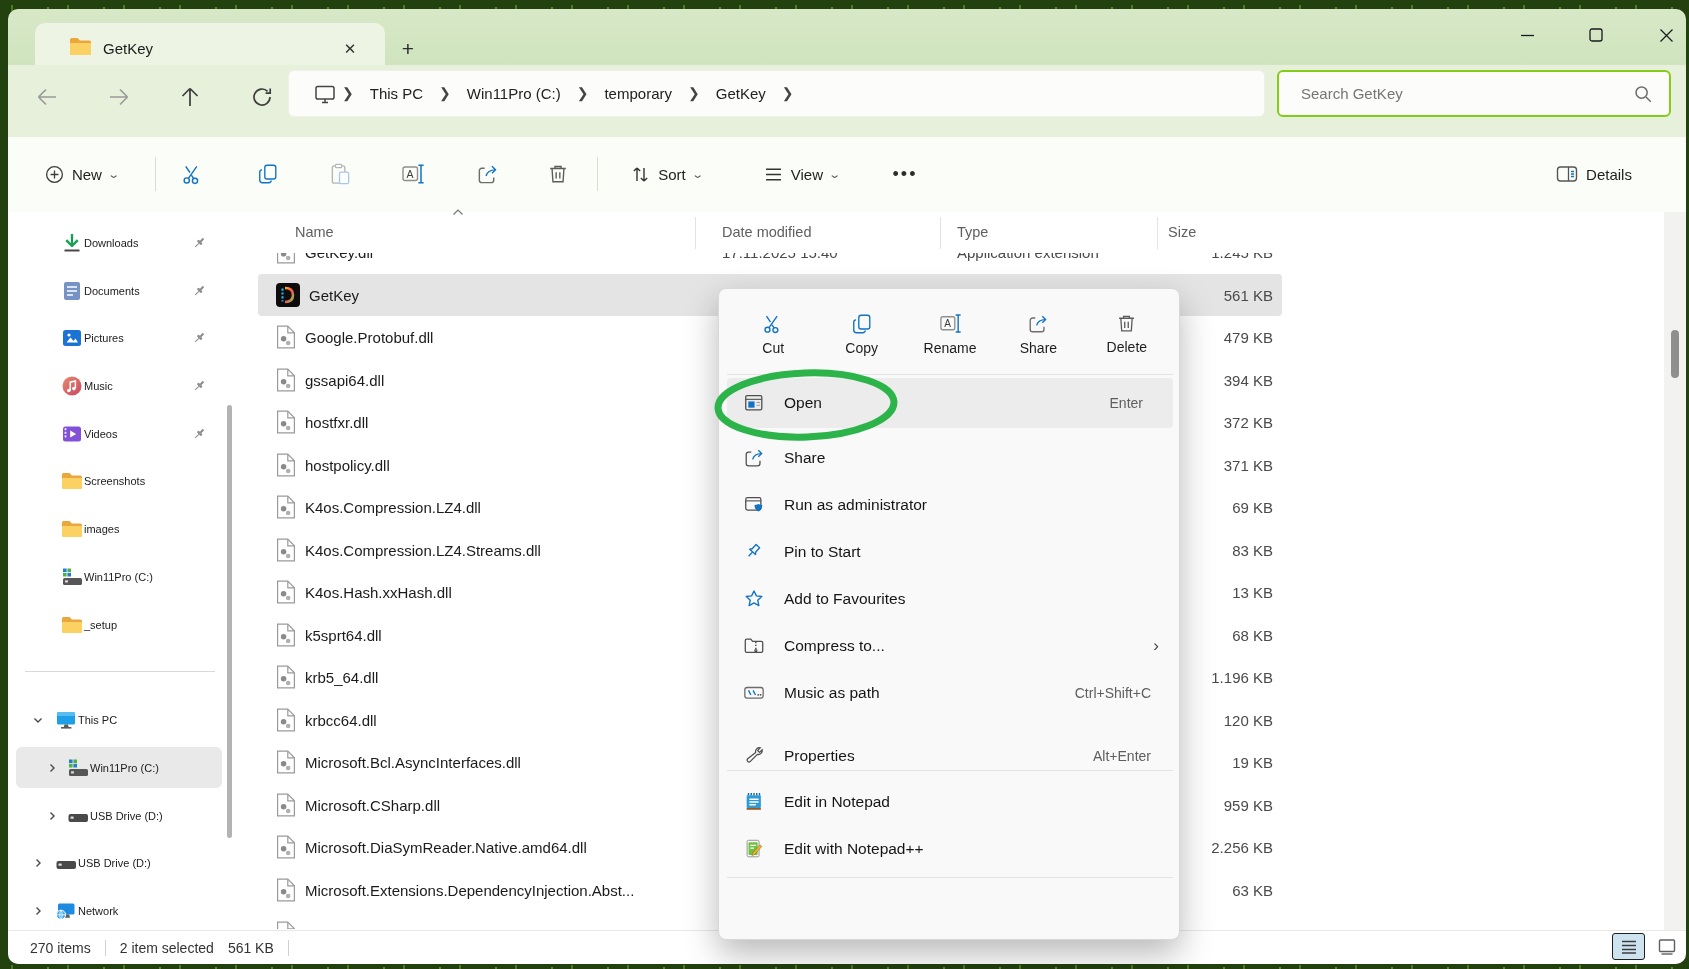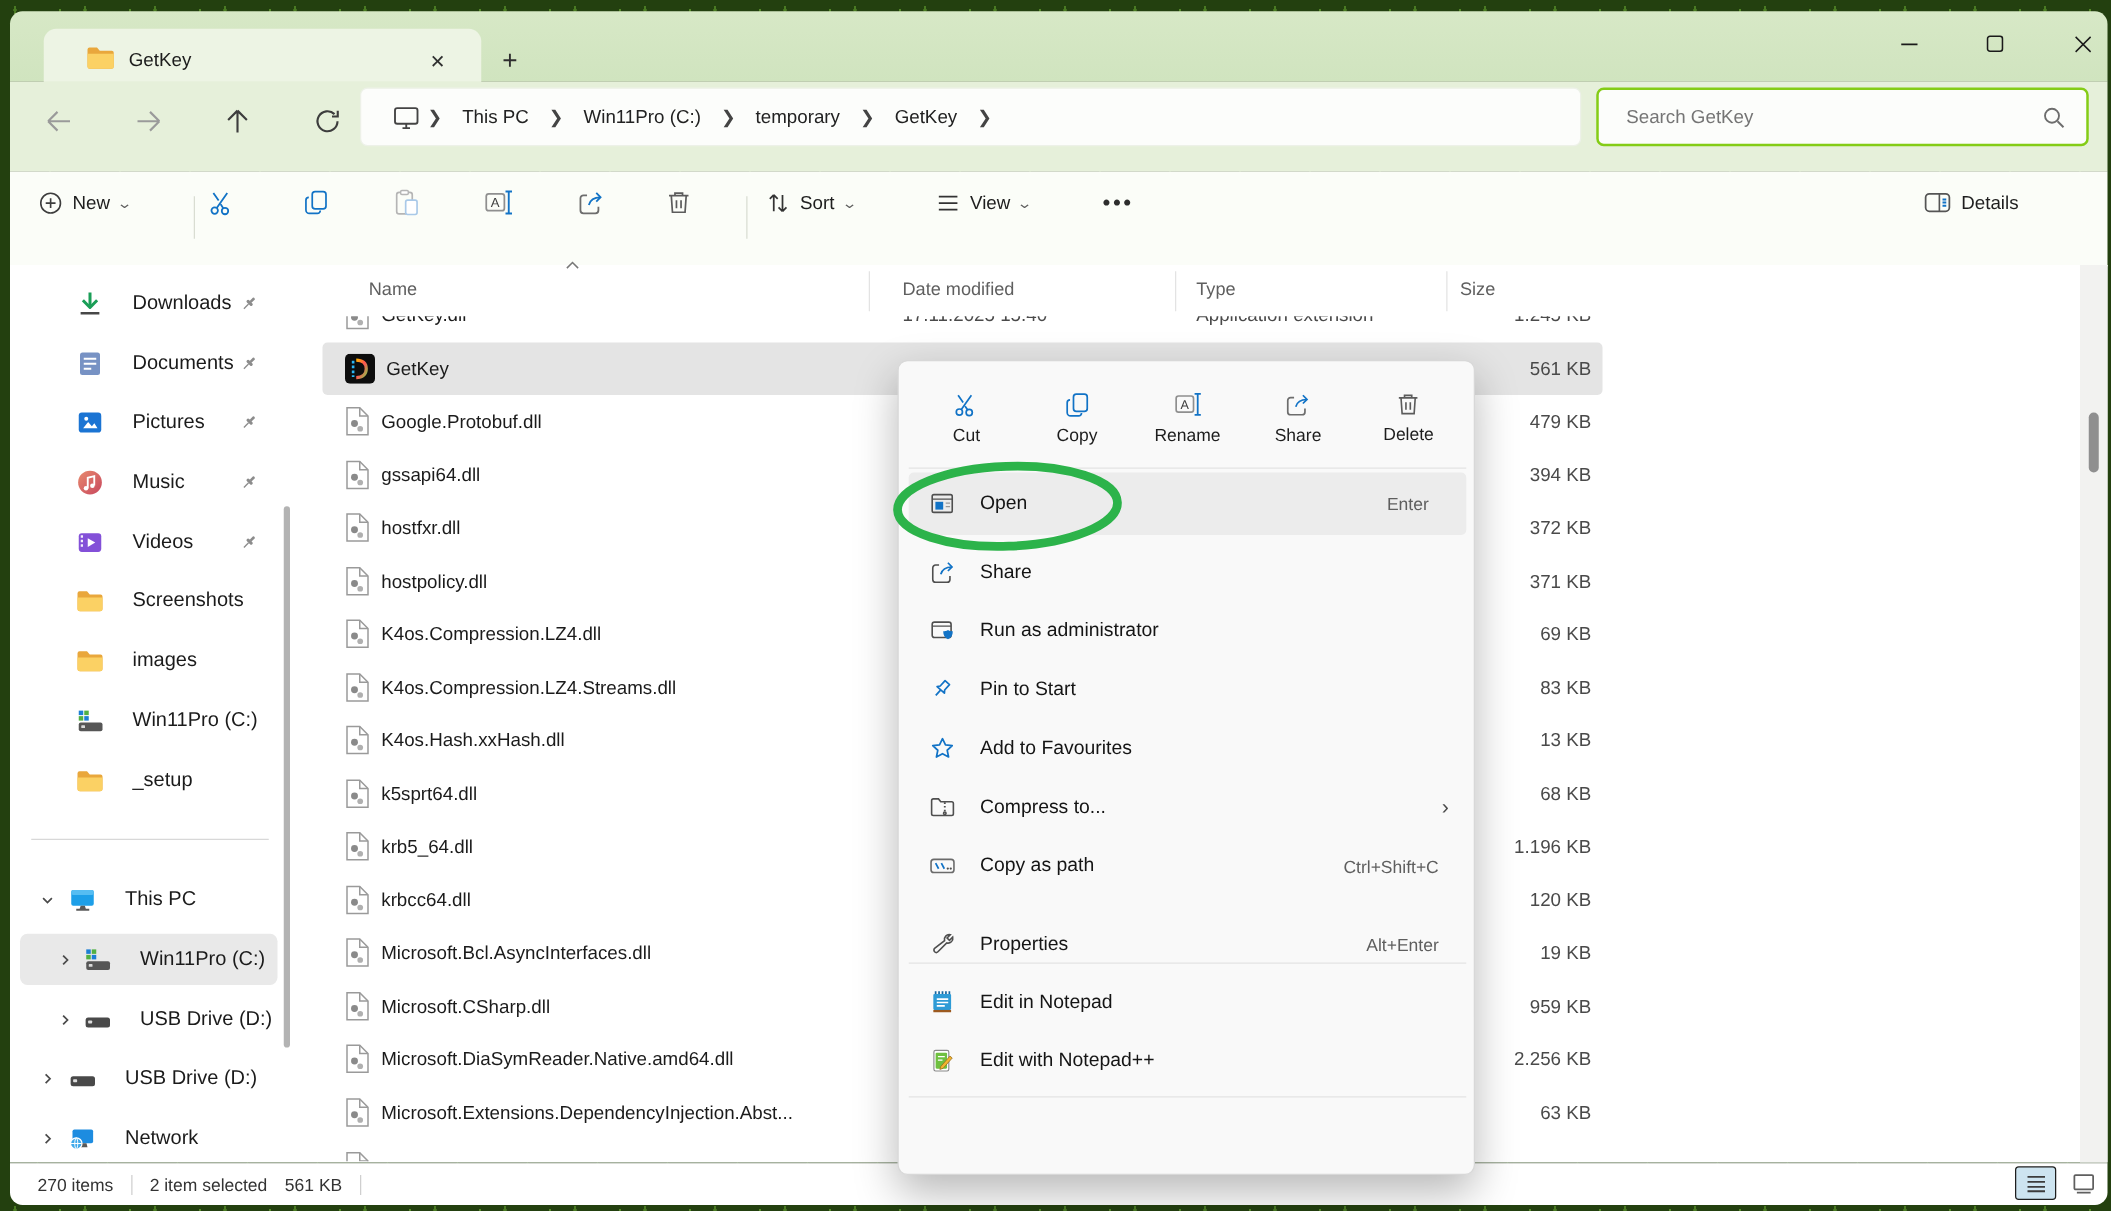--- a/index.html
+++ b/index.html
@@ -31,7 +31,7 @@
   .searchbar{left:1277px;top:70px;width:394px;height:47px;background:#fcfdfb;border:2px solid #84cc16;border-radius:6px;display:flex;align-items:center;box-sizing:border-box}
   .searchbar input{border:none;outline:none;background:transparent;font-family:"Liberation Sans",sans-serif;font-size:15px;color:#5a5a5a;margin-left:20px;width:300px}
   .toolbar{left:8px;top:137px;width:1678px;height:75px;background:#fbfdf8;border-bottom:1px solid #e7eadf;border-radius:0}
-  .tbtn{top:136px;height:52px;display:flex;align-items:center;border-radius:6px}
+  .tbtn{top:148px;height:52px;display:flex;align-items:center;justify-content:center;border-radius:6px}
   .tb-sep{top:157px;width:1px;height:34px;background:#d9ddd2}
   .tb-label{font-size:15px;color:#1e1e1e;margin:0 7px}
   .chev-s{font-size:11px;color:#5c5c5c;transform:scaleX(1.4)}

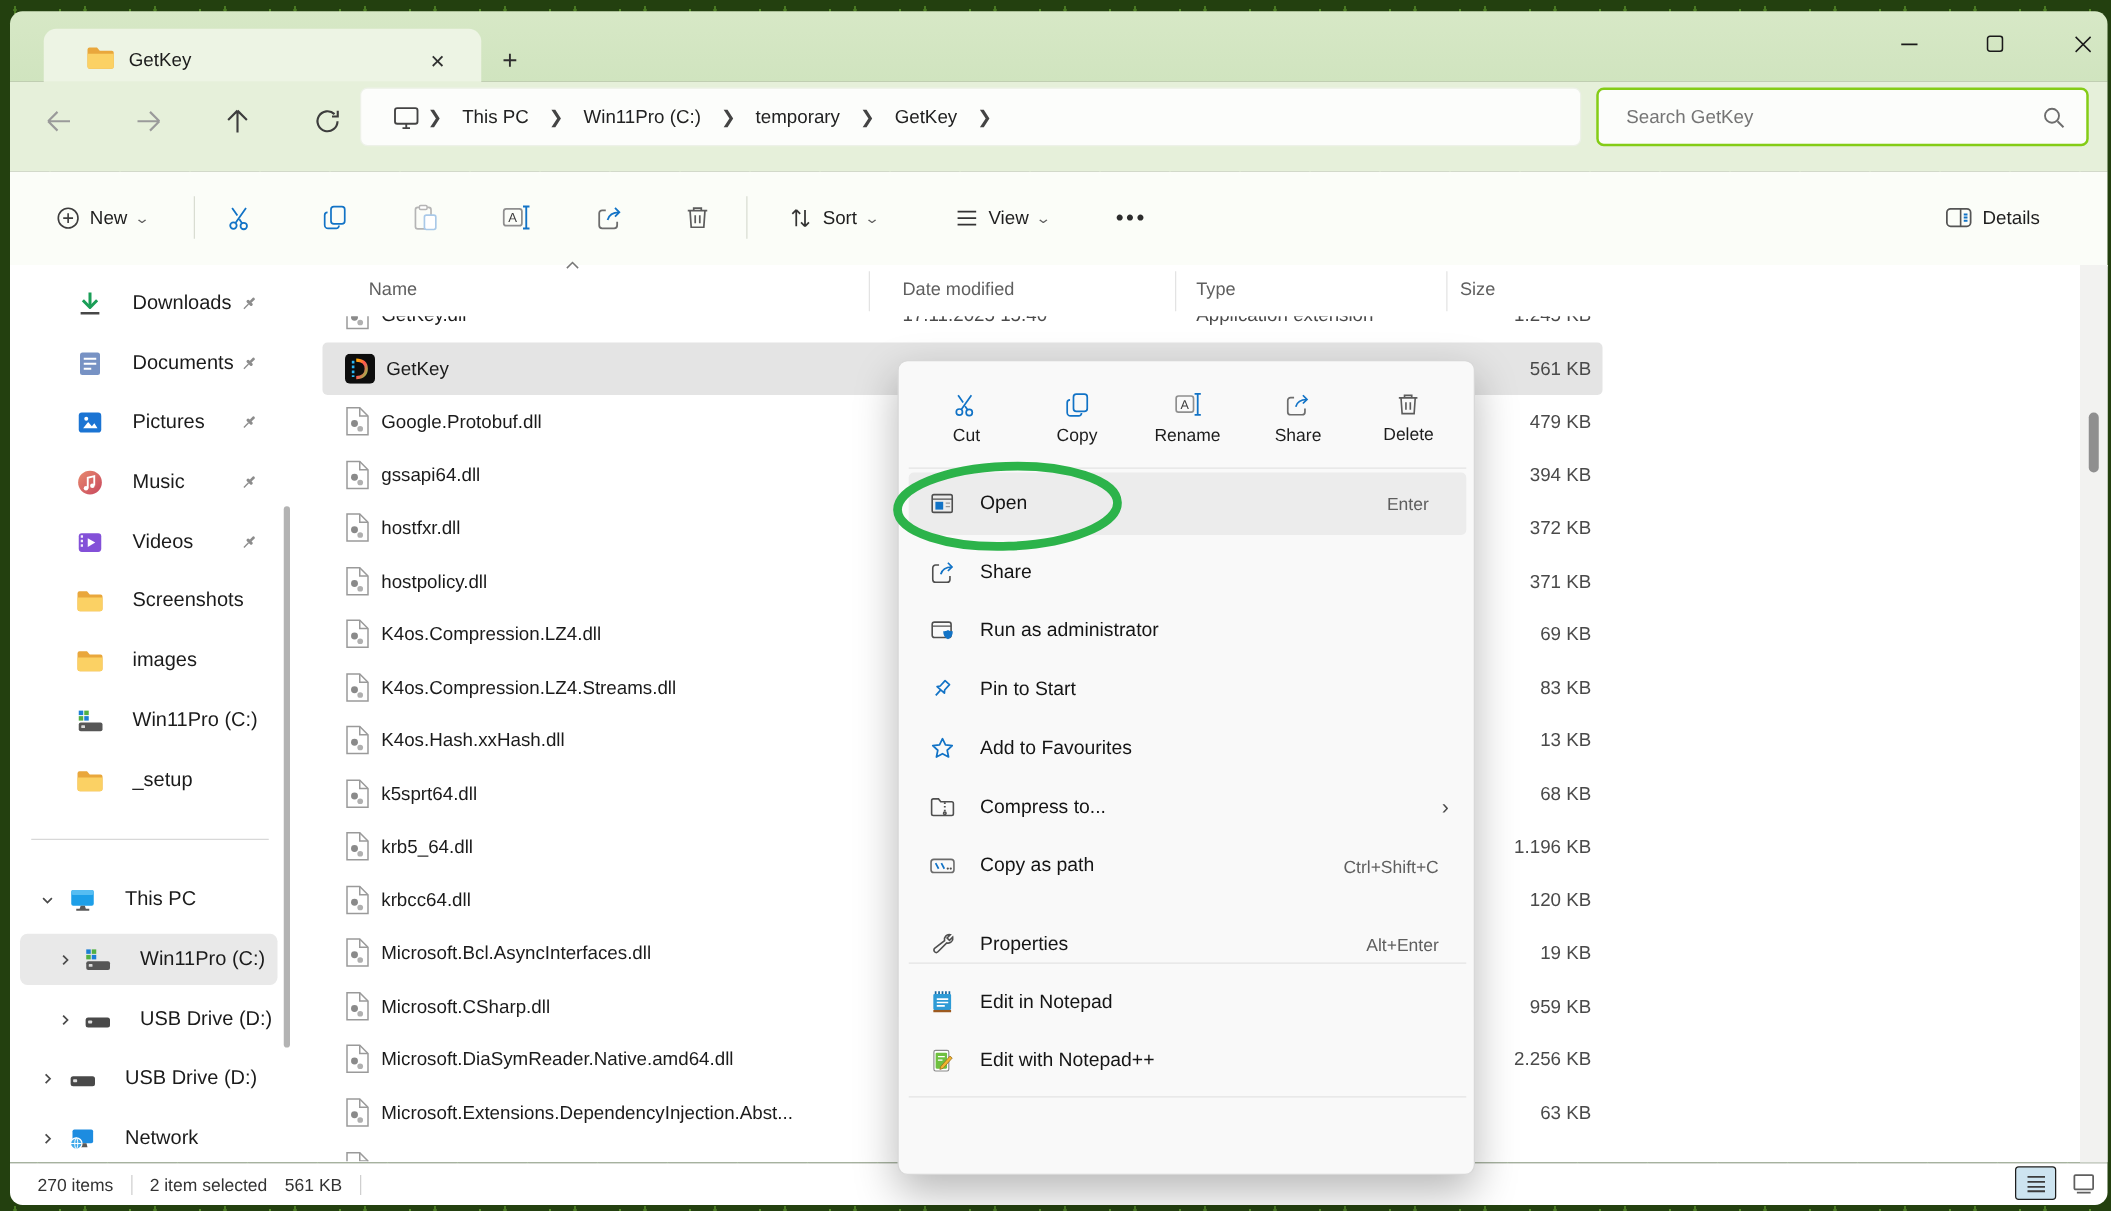--- a/index.html
+++ b/index.html
@@ -39,7 +39,7 @@
   .content{left:8px;top:212px;width:1678px;height:718px;background:#ffffff}
   .side-item{position:absolute;left:16px;width:206px;height:41px;display:flex;align-items:center;border-radius:6px}
   .si-icon{margin-left:44px;width:24px;height:24px;flex:0 0 24px}
-  .si-label{margin-left:22px;font-size:16px;color:#1b1b1b;white-space:nowrap}
+  .si-label{margin-left:0;font-size:11px;color:#1b1b1b;white-space:nowrap}
   .si-pin{position:absolute;right:14px;width:18px;height:18px}
   .tree-chev{width:16px;height:16px;flex:0 0 16px}
   .side-sel{background:#e9e9e9}

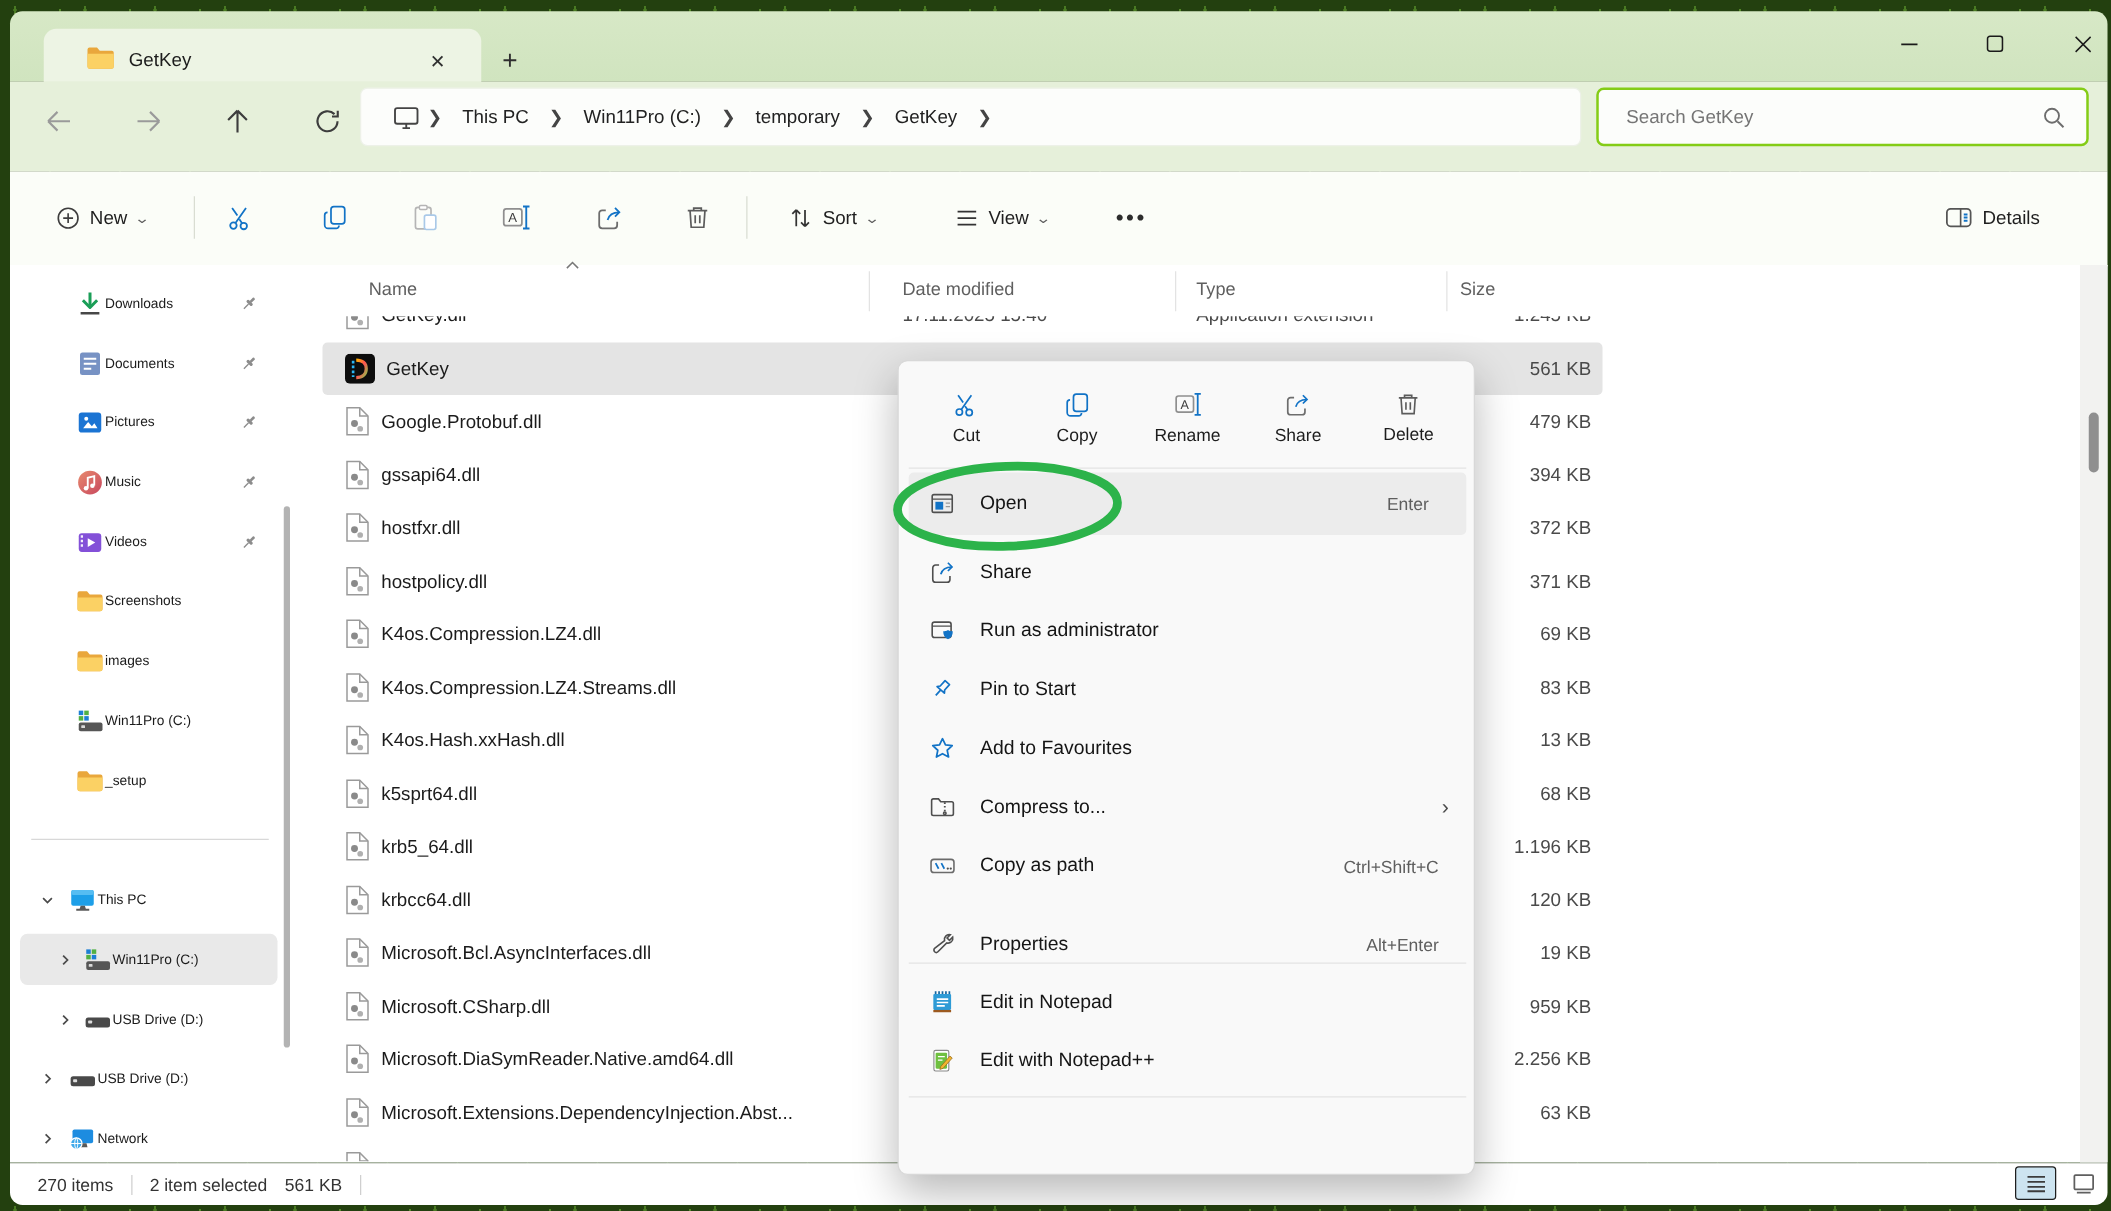--- a/index.html
+++ b/index.html
@@ -840,7 +840,7 @@
           <circle cx="19.2" cy="14" r="1" fill="#4f4f4f"></circle>
         </svg>
       </span>
-    <span class="mlabel">Copy as path</span>
+    <span class="mlabel">Music as path</span>
     <span class="mshort">Ctrl+Shift+C</span>
   </div>
   <div class="mitem" style="top:443px">

